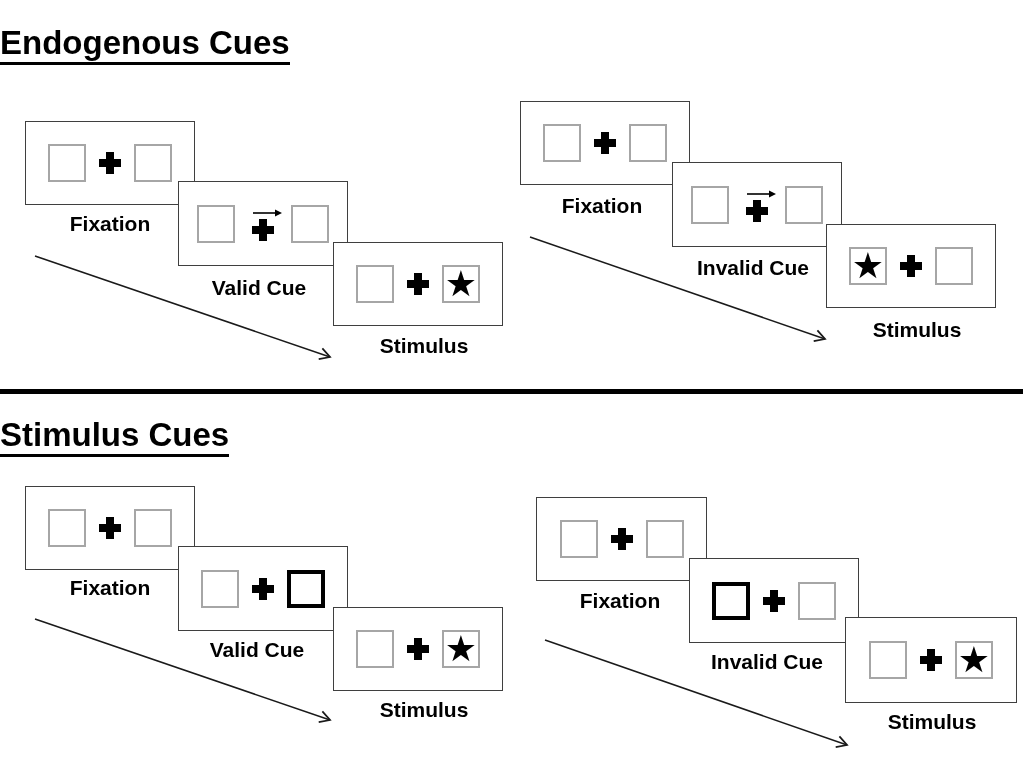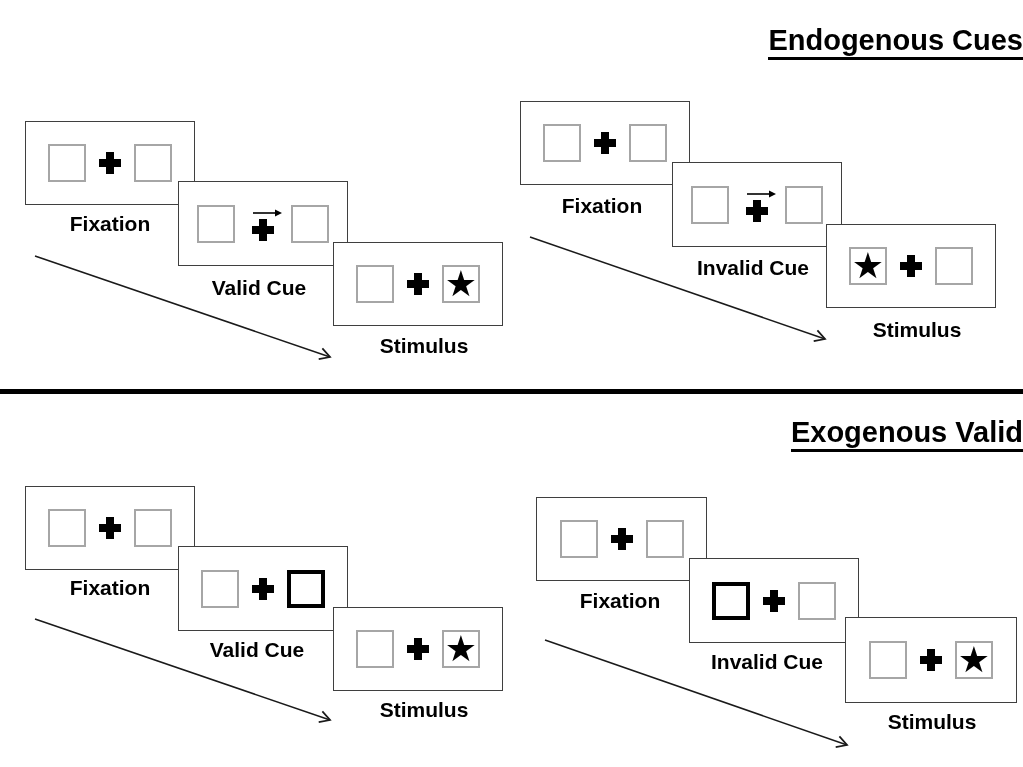--- a/index.html
+++ b/index.html
@@ -6,8 +6,8 @@
   #page{position:relative;width:1023px;height:767px;background:#fff;overflow:hidden;
         font-family:"Liberation Sans",sans-serif;color:#000;}
 
-  .title{position:absolute;left:0;width:100%;text-align:right;
-         font-size:29px;font-weight:bold;letter-spacing:0px;}
+  .title{position:absolute;left:0;width:100%;text-align:left;
+         font-size:33px;font-weight:bold;letter-spacing:0px;}
   .title .u{border-bottom:3px solid #000;padding-bottom:1px;}
 
   .divider{position:absolute;left:0;width:1023px;height:5px;background:#000;}

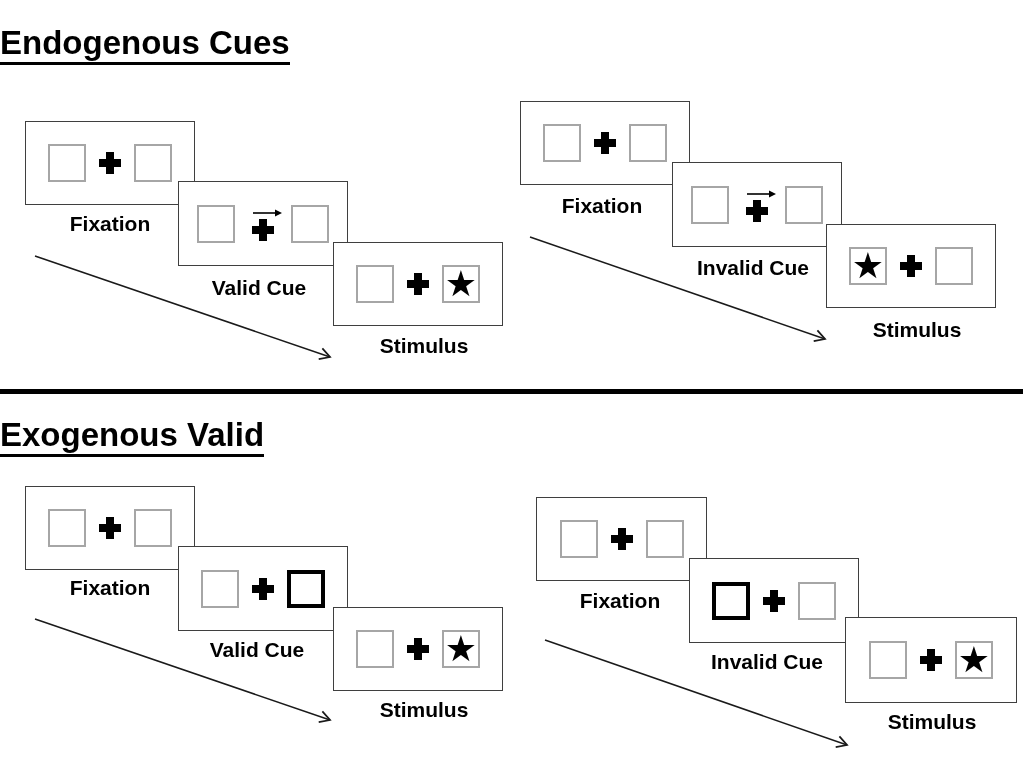--- a/index.html
+++ b/index.html
@@ -54,7 +54,7 @@
   </div>
   <div class="divider" style="top:389px"></div>
   <div class="title" style="top:416px">
-    <span class="u">Exogenous Valid</span>
+    <span class="u">Stimulus Cues</span>
   </div>
 
   <div class="panel z1" style="left:25px;top:121px">

